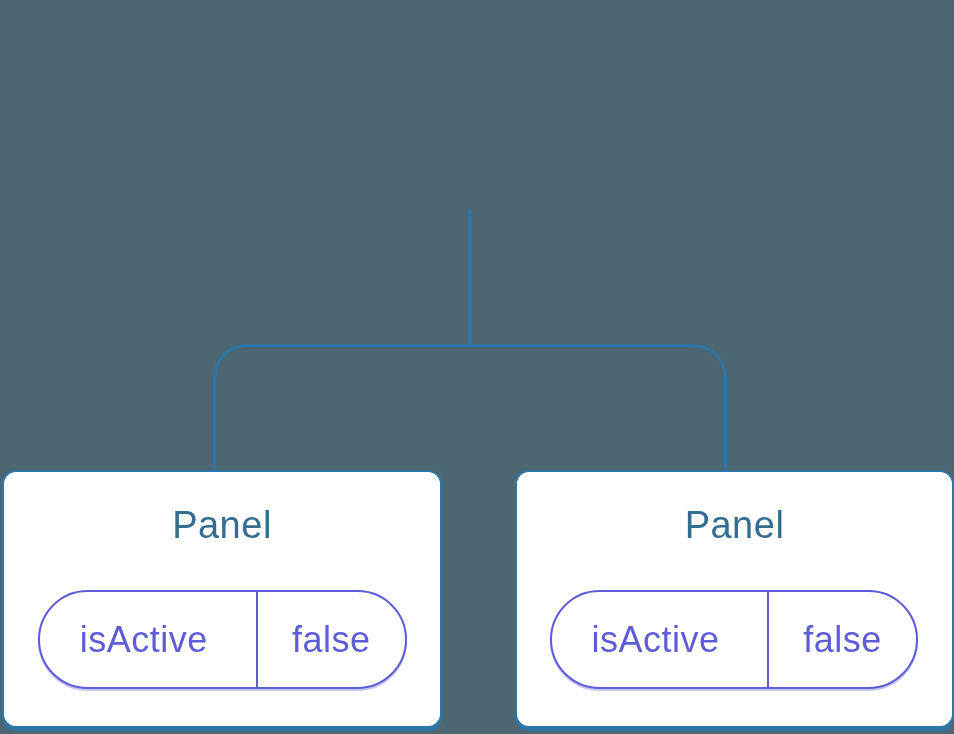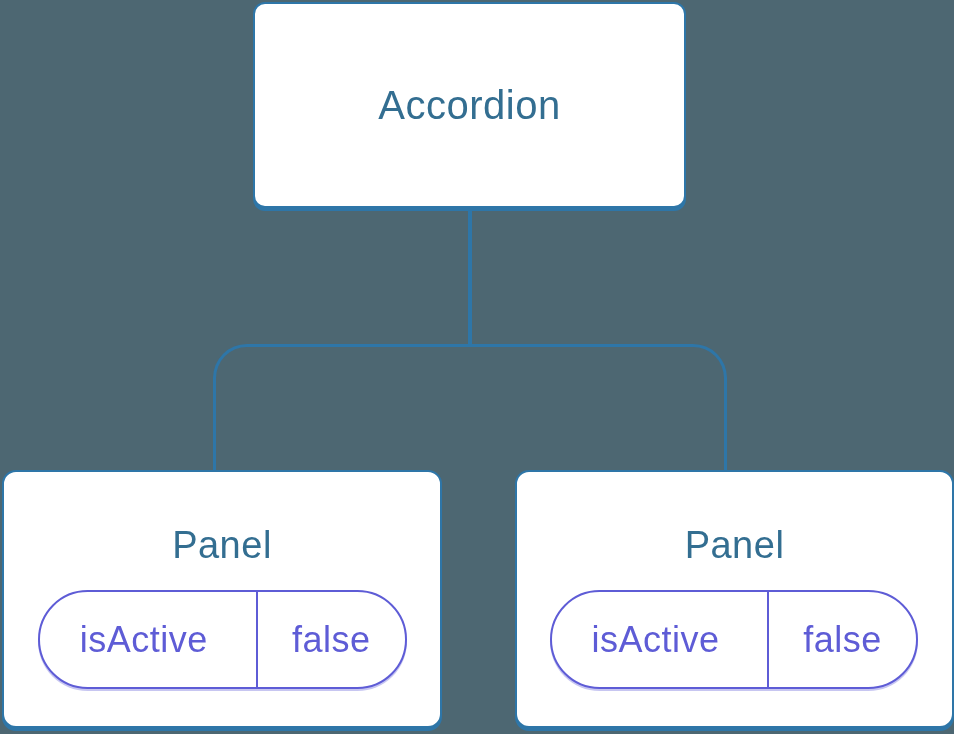--- a/index.html
+++ b/index.html
@@ -115,9 +115,6 @@
 
 <div class="canvas">
 
-  <div class="node root-node">
-    <span class="node-label">Accordion</span>
-  </div>
 
   <div class="connector-stem"></div>
   <div class="connector-bracket"></div>

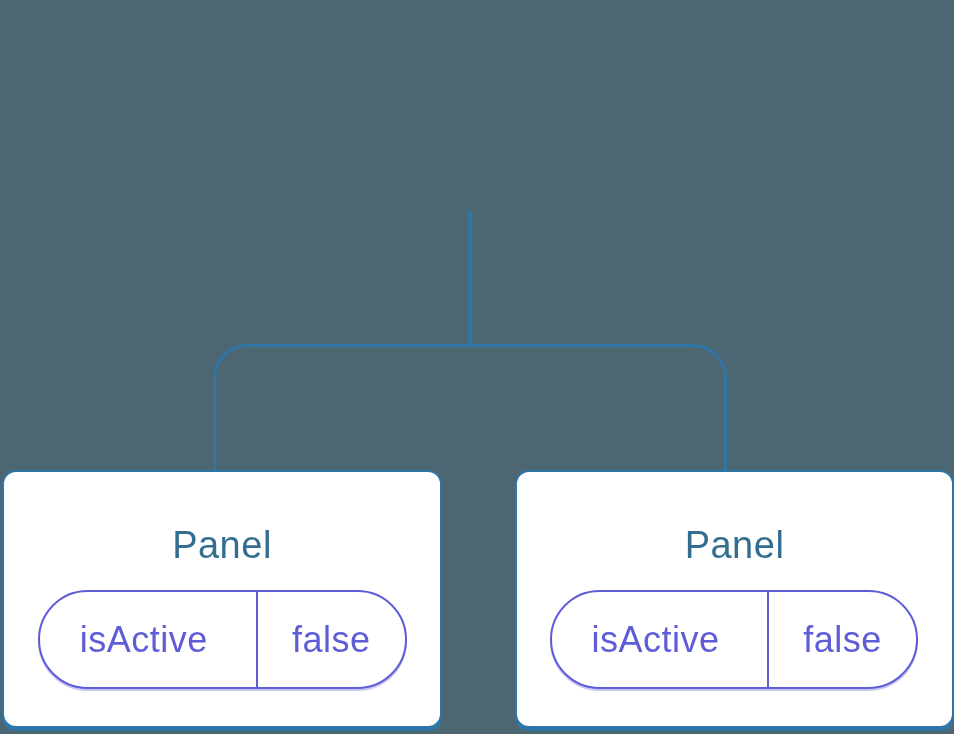--- a/index.html
+++ b/index.html
@@ -54,7 +54,7 @@
   .panel-node.right { left: 515px; width: 439px; }
   .panel-title {
     position: absolute;
-    top: 52px;
+    top: 32px;
     left: 0;
     width: 100%;
     text-align: center;

